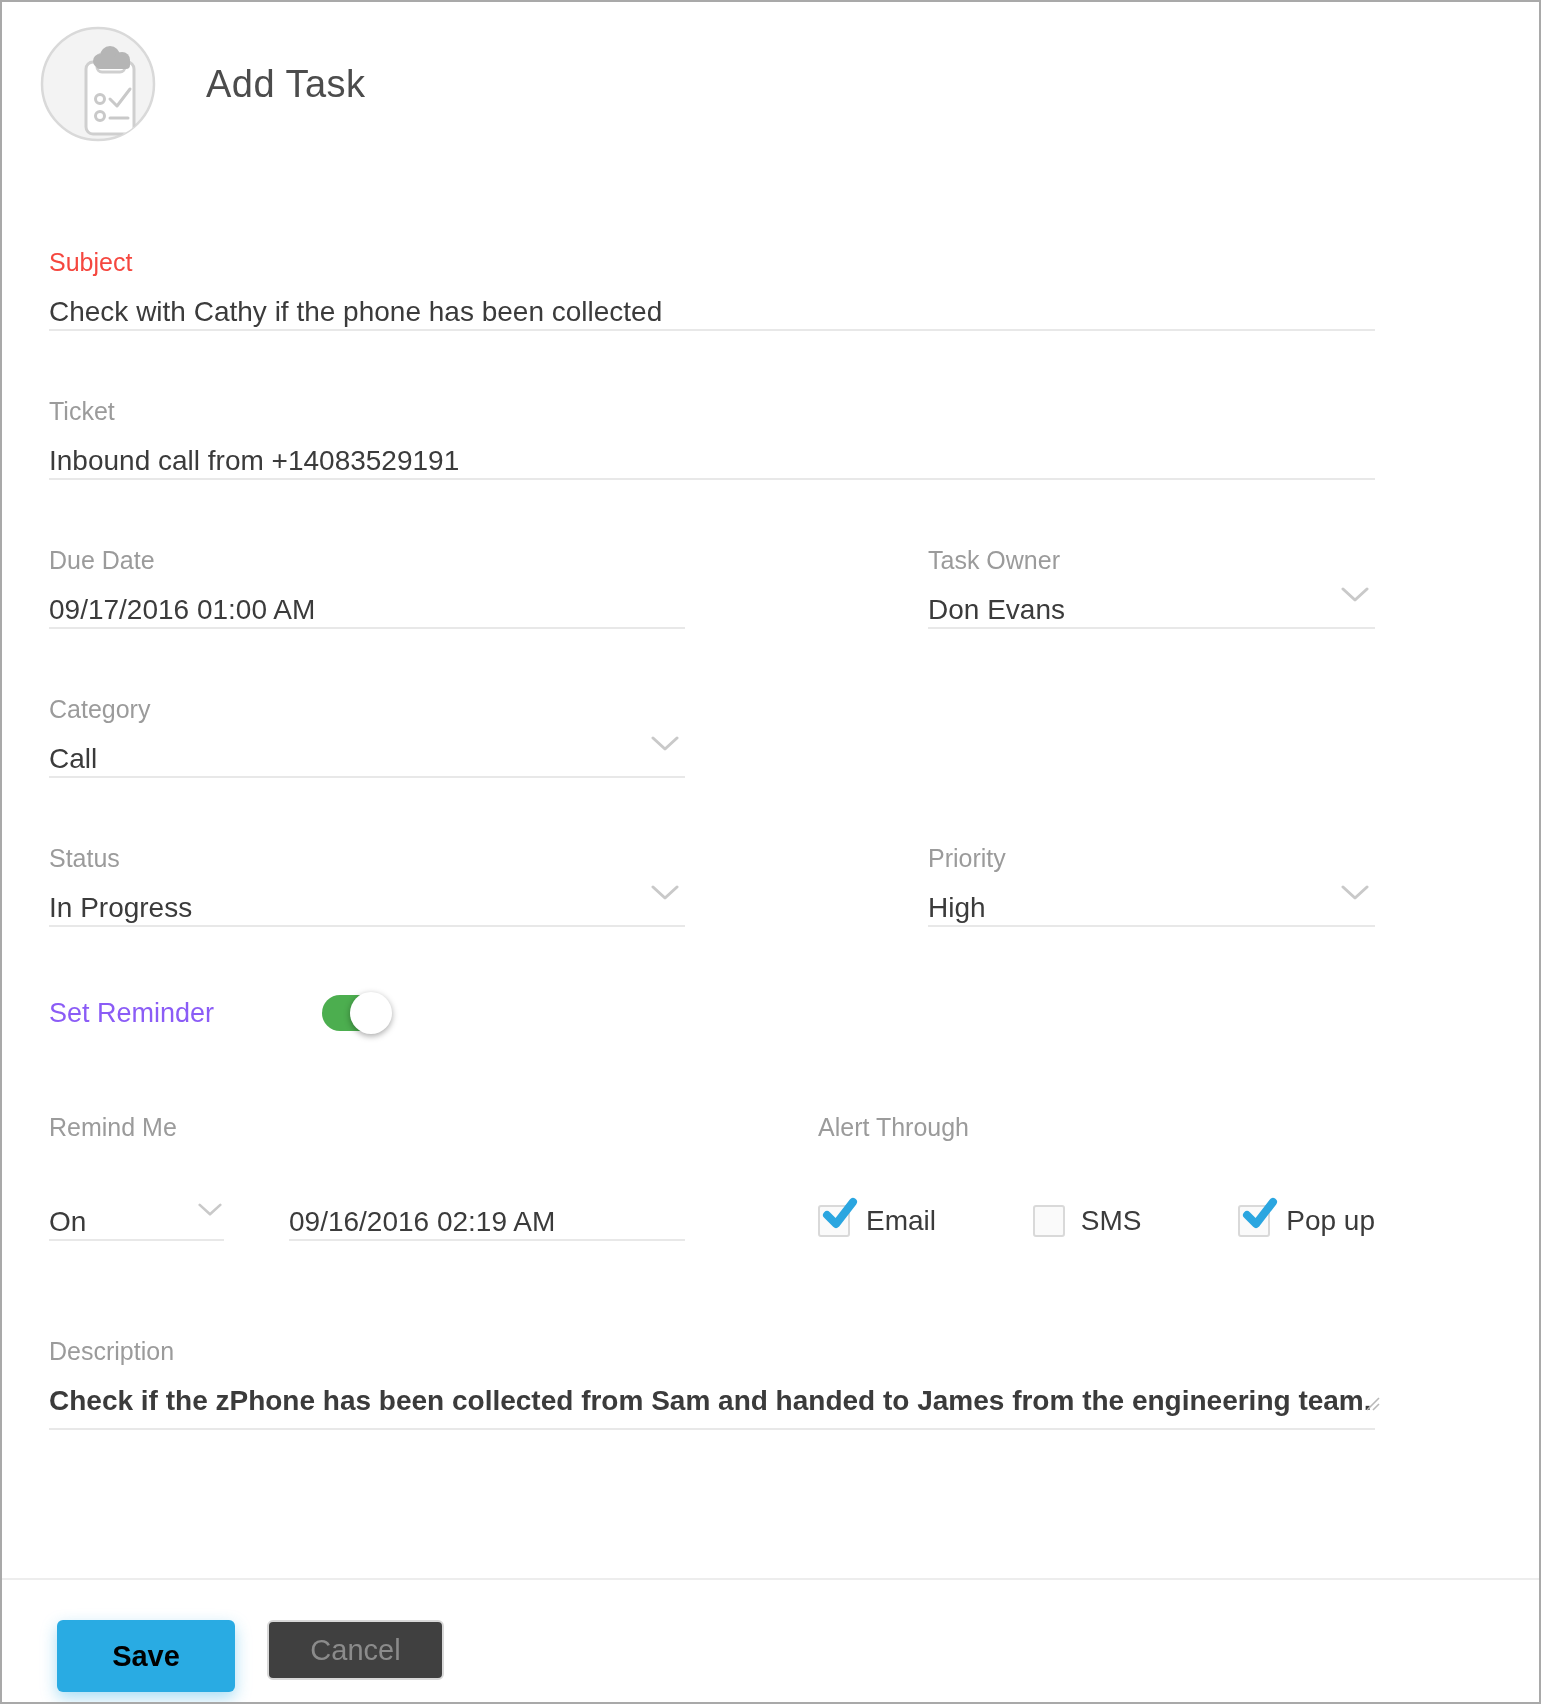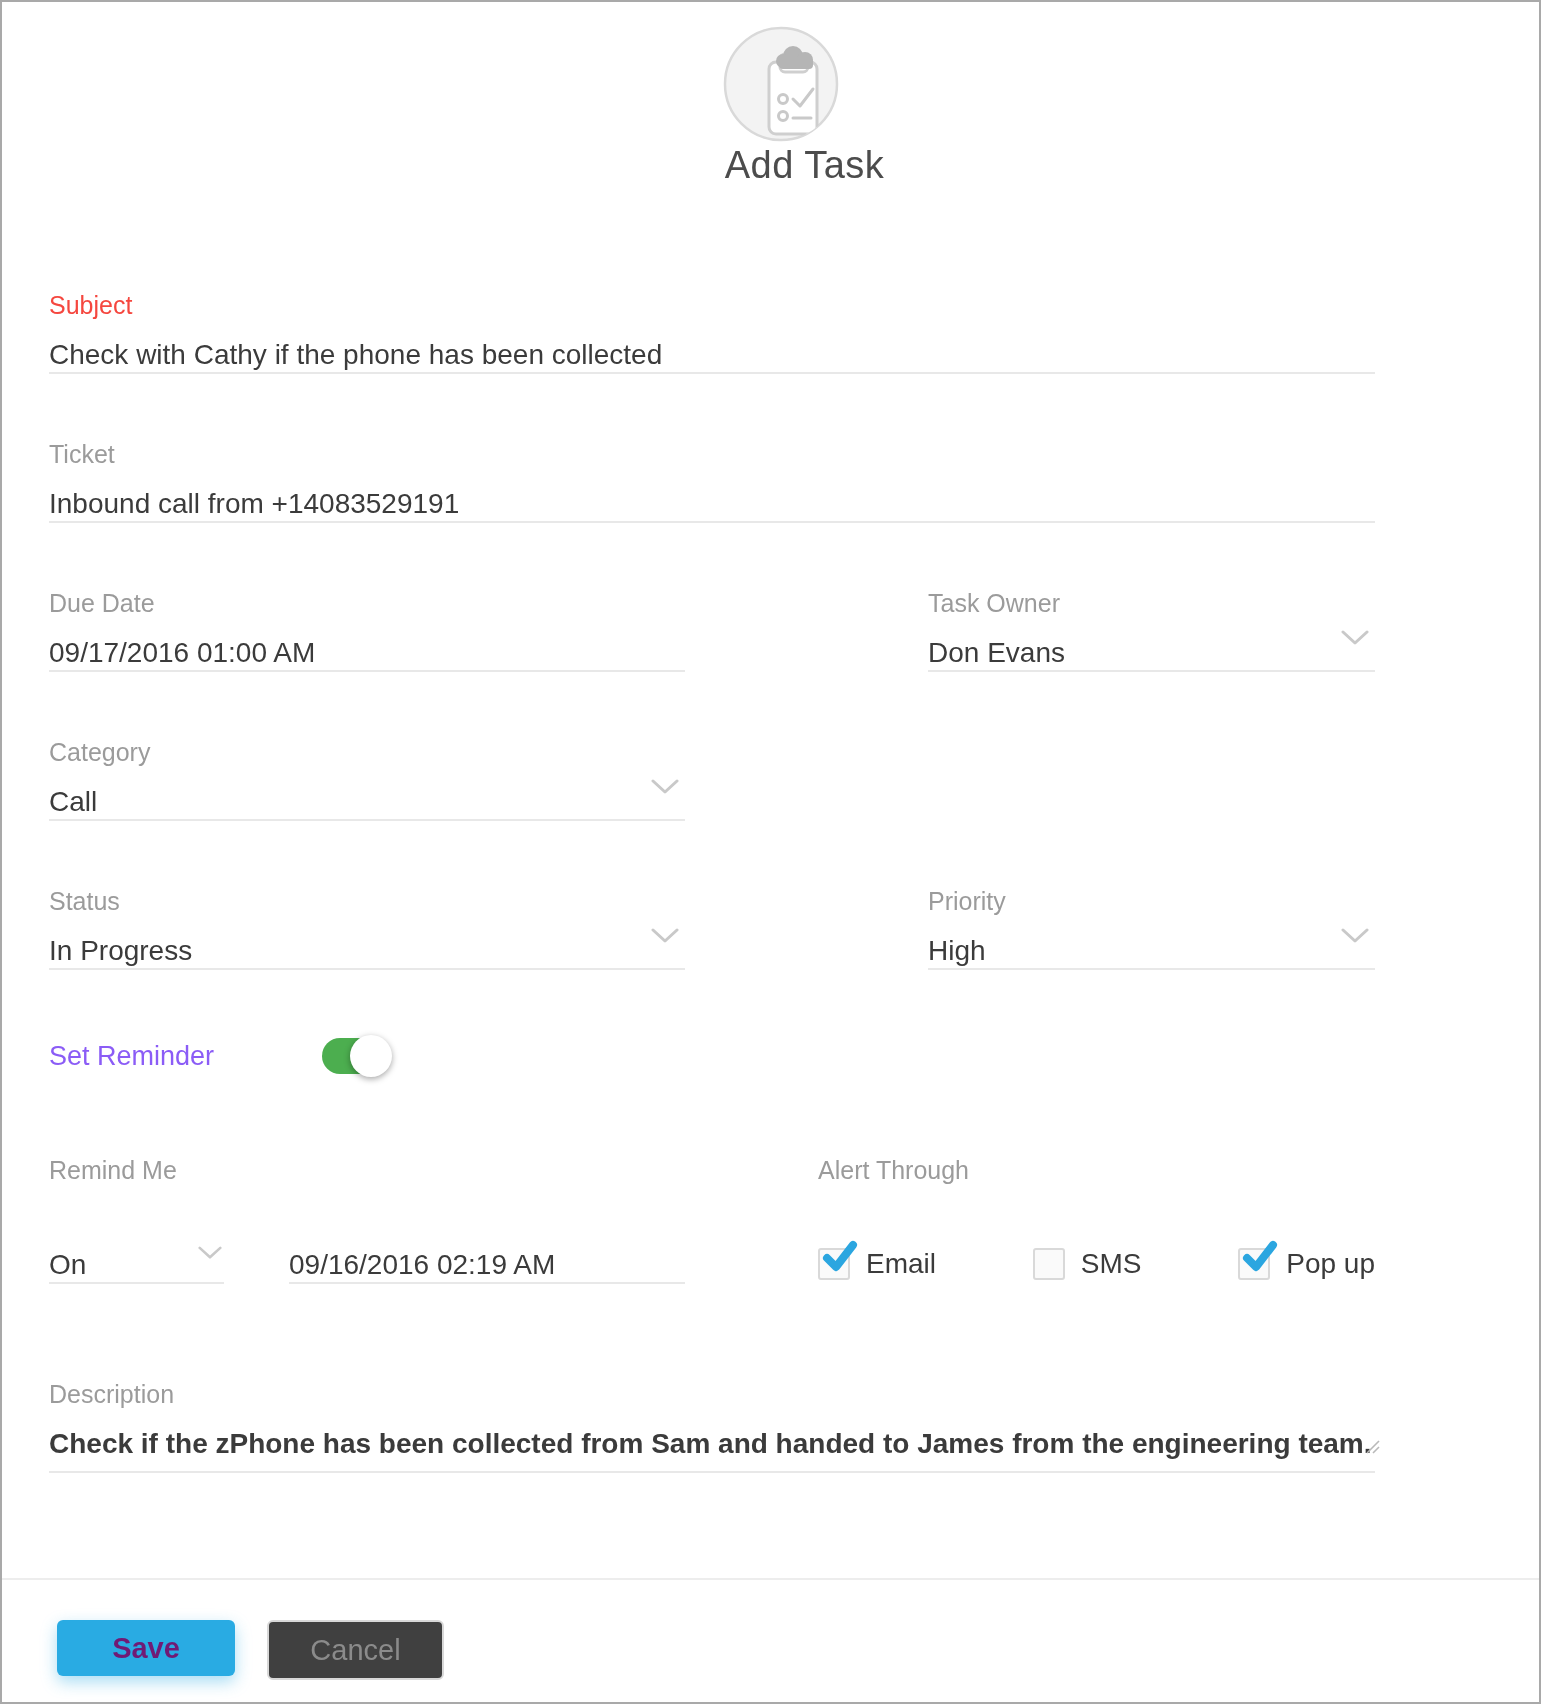--- a/index.html
+++ b/index.html
@@ -12,7 +12,7 @@
     position:relative;
     overflow:hidden;
   }
-  .header { display:flex; align-items:center; padding:22px 16px 0 36px;flex-direction:column; }
+  .header { display:flex; align-items:center; padding:22px 16px 0 36px; }
   .avatar { width:120px; height:120px; flex:0 0 auto; }
   .title { margin-left:48px; font-size:38px; color:#4c4c4c; letter-spacing:.5px; }
 

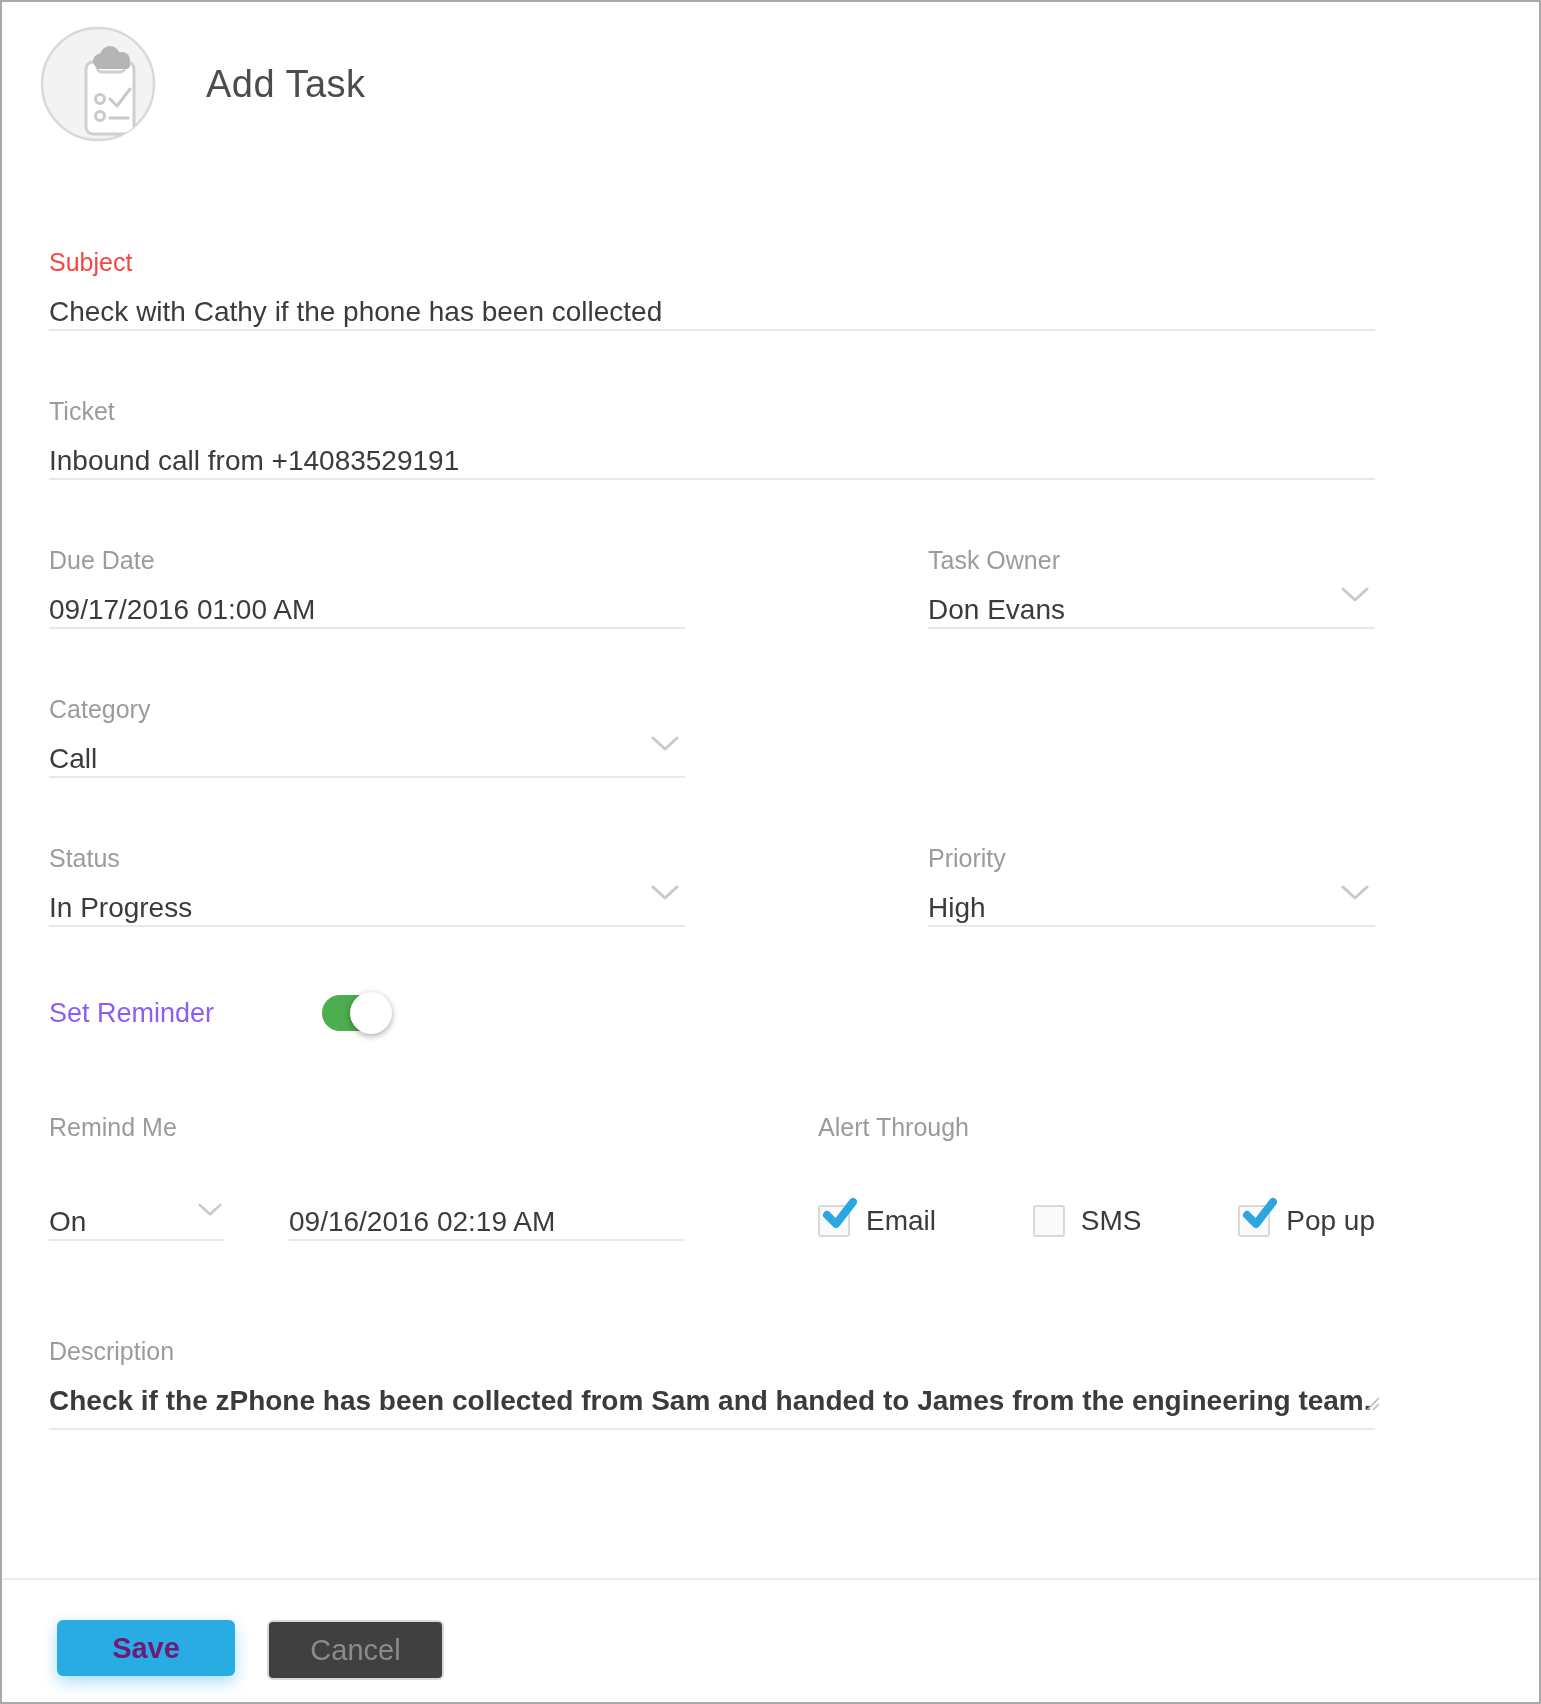--- a/index.html
+++ b/index.html
@@ -83,7 +83,7 @@
   .btns { padding:40px 0 0 55px; display:flex; }
   button { font-family:inherit; cursor:pointer; }
   .save {
-    width:178px; height:56px; background:#29abe3; color:#701a75;
+    width:178px; height:72px; background:#29abe3; color:#000000;
     font-size:29px; font-weight:bold; border:none; border-radius:6px;
     box-shadow:0 6px 16px rgba(41,171,227,.4);
   }

